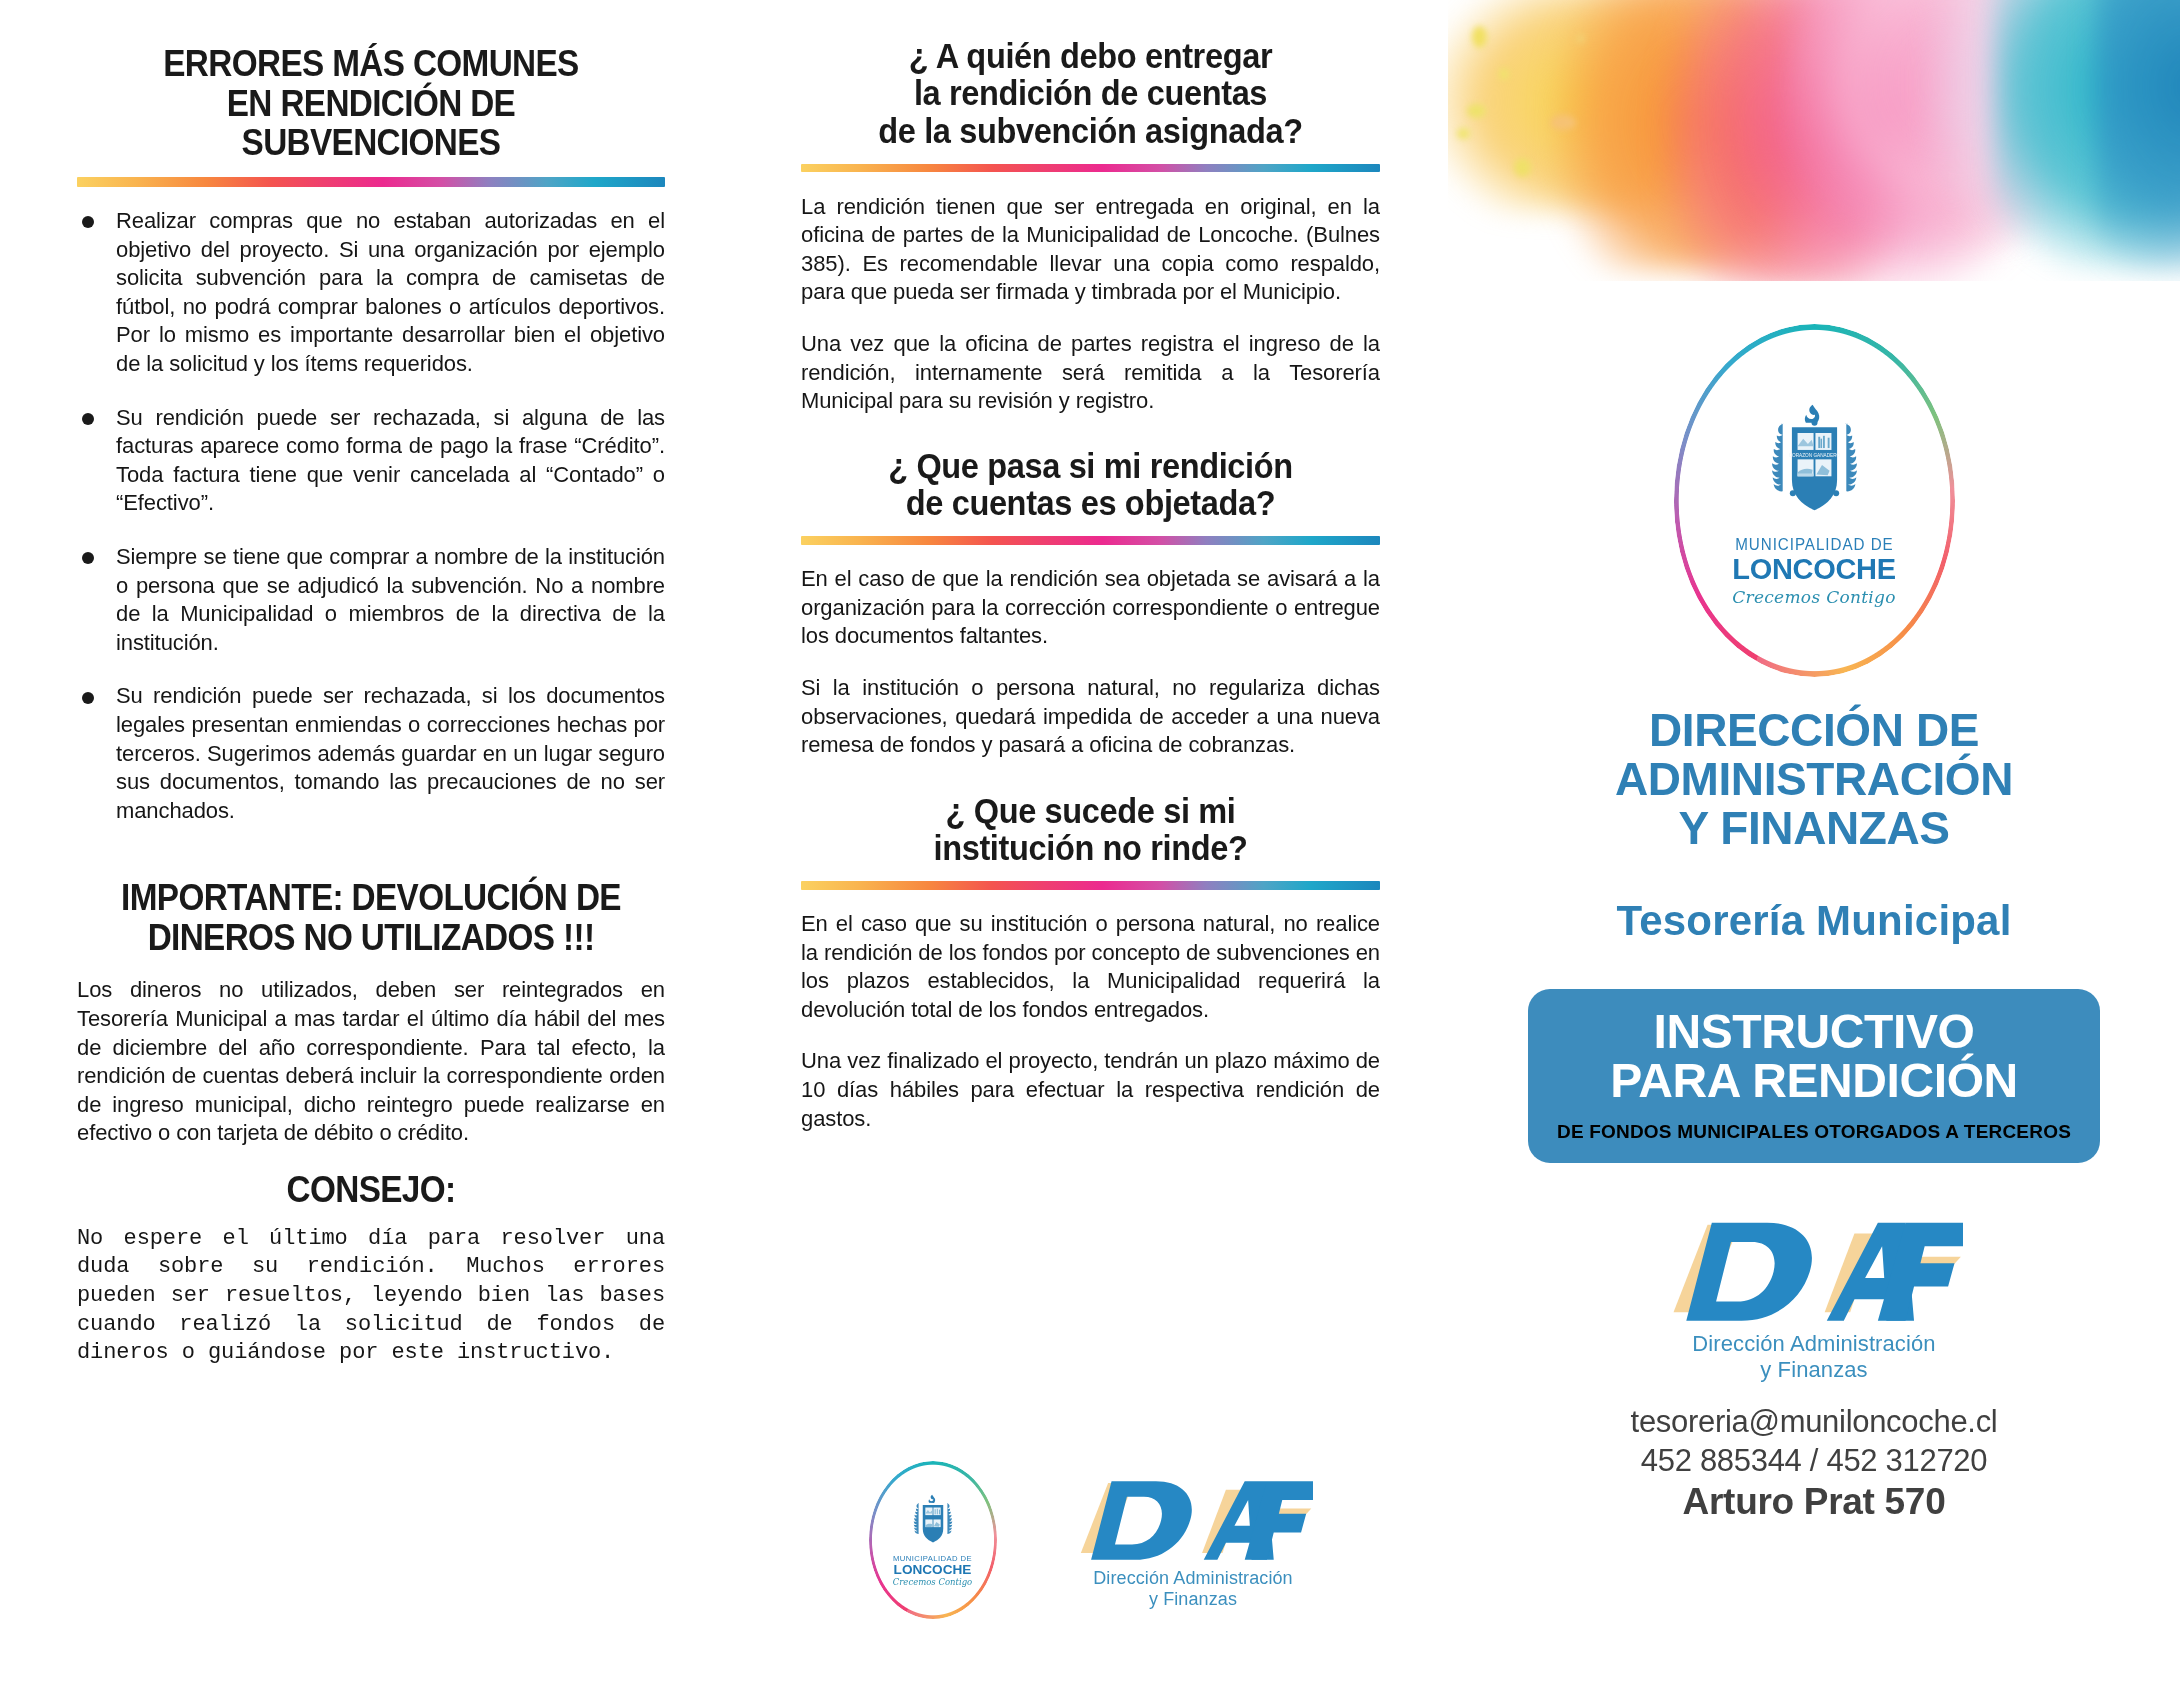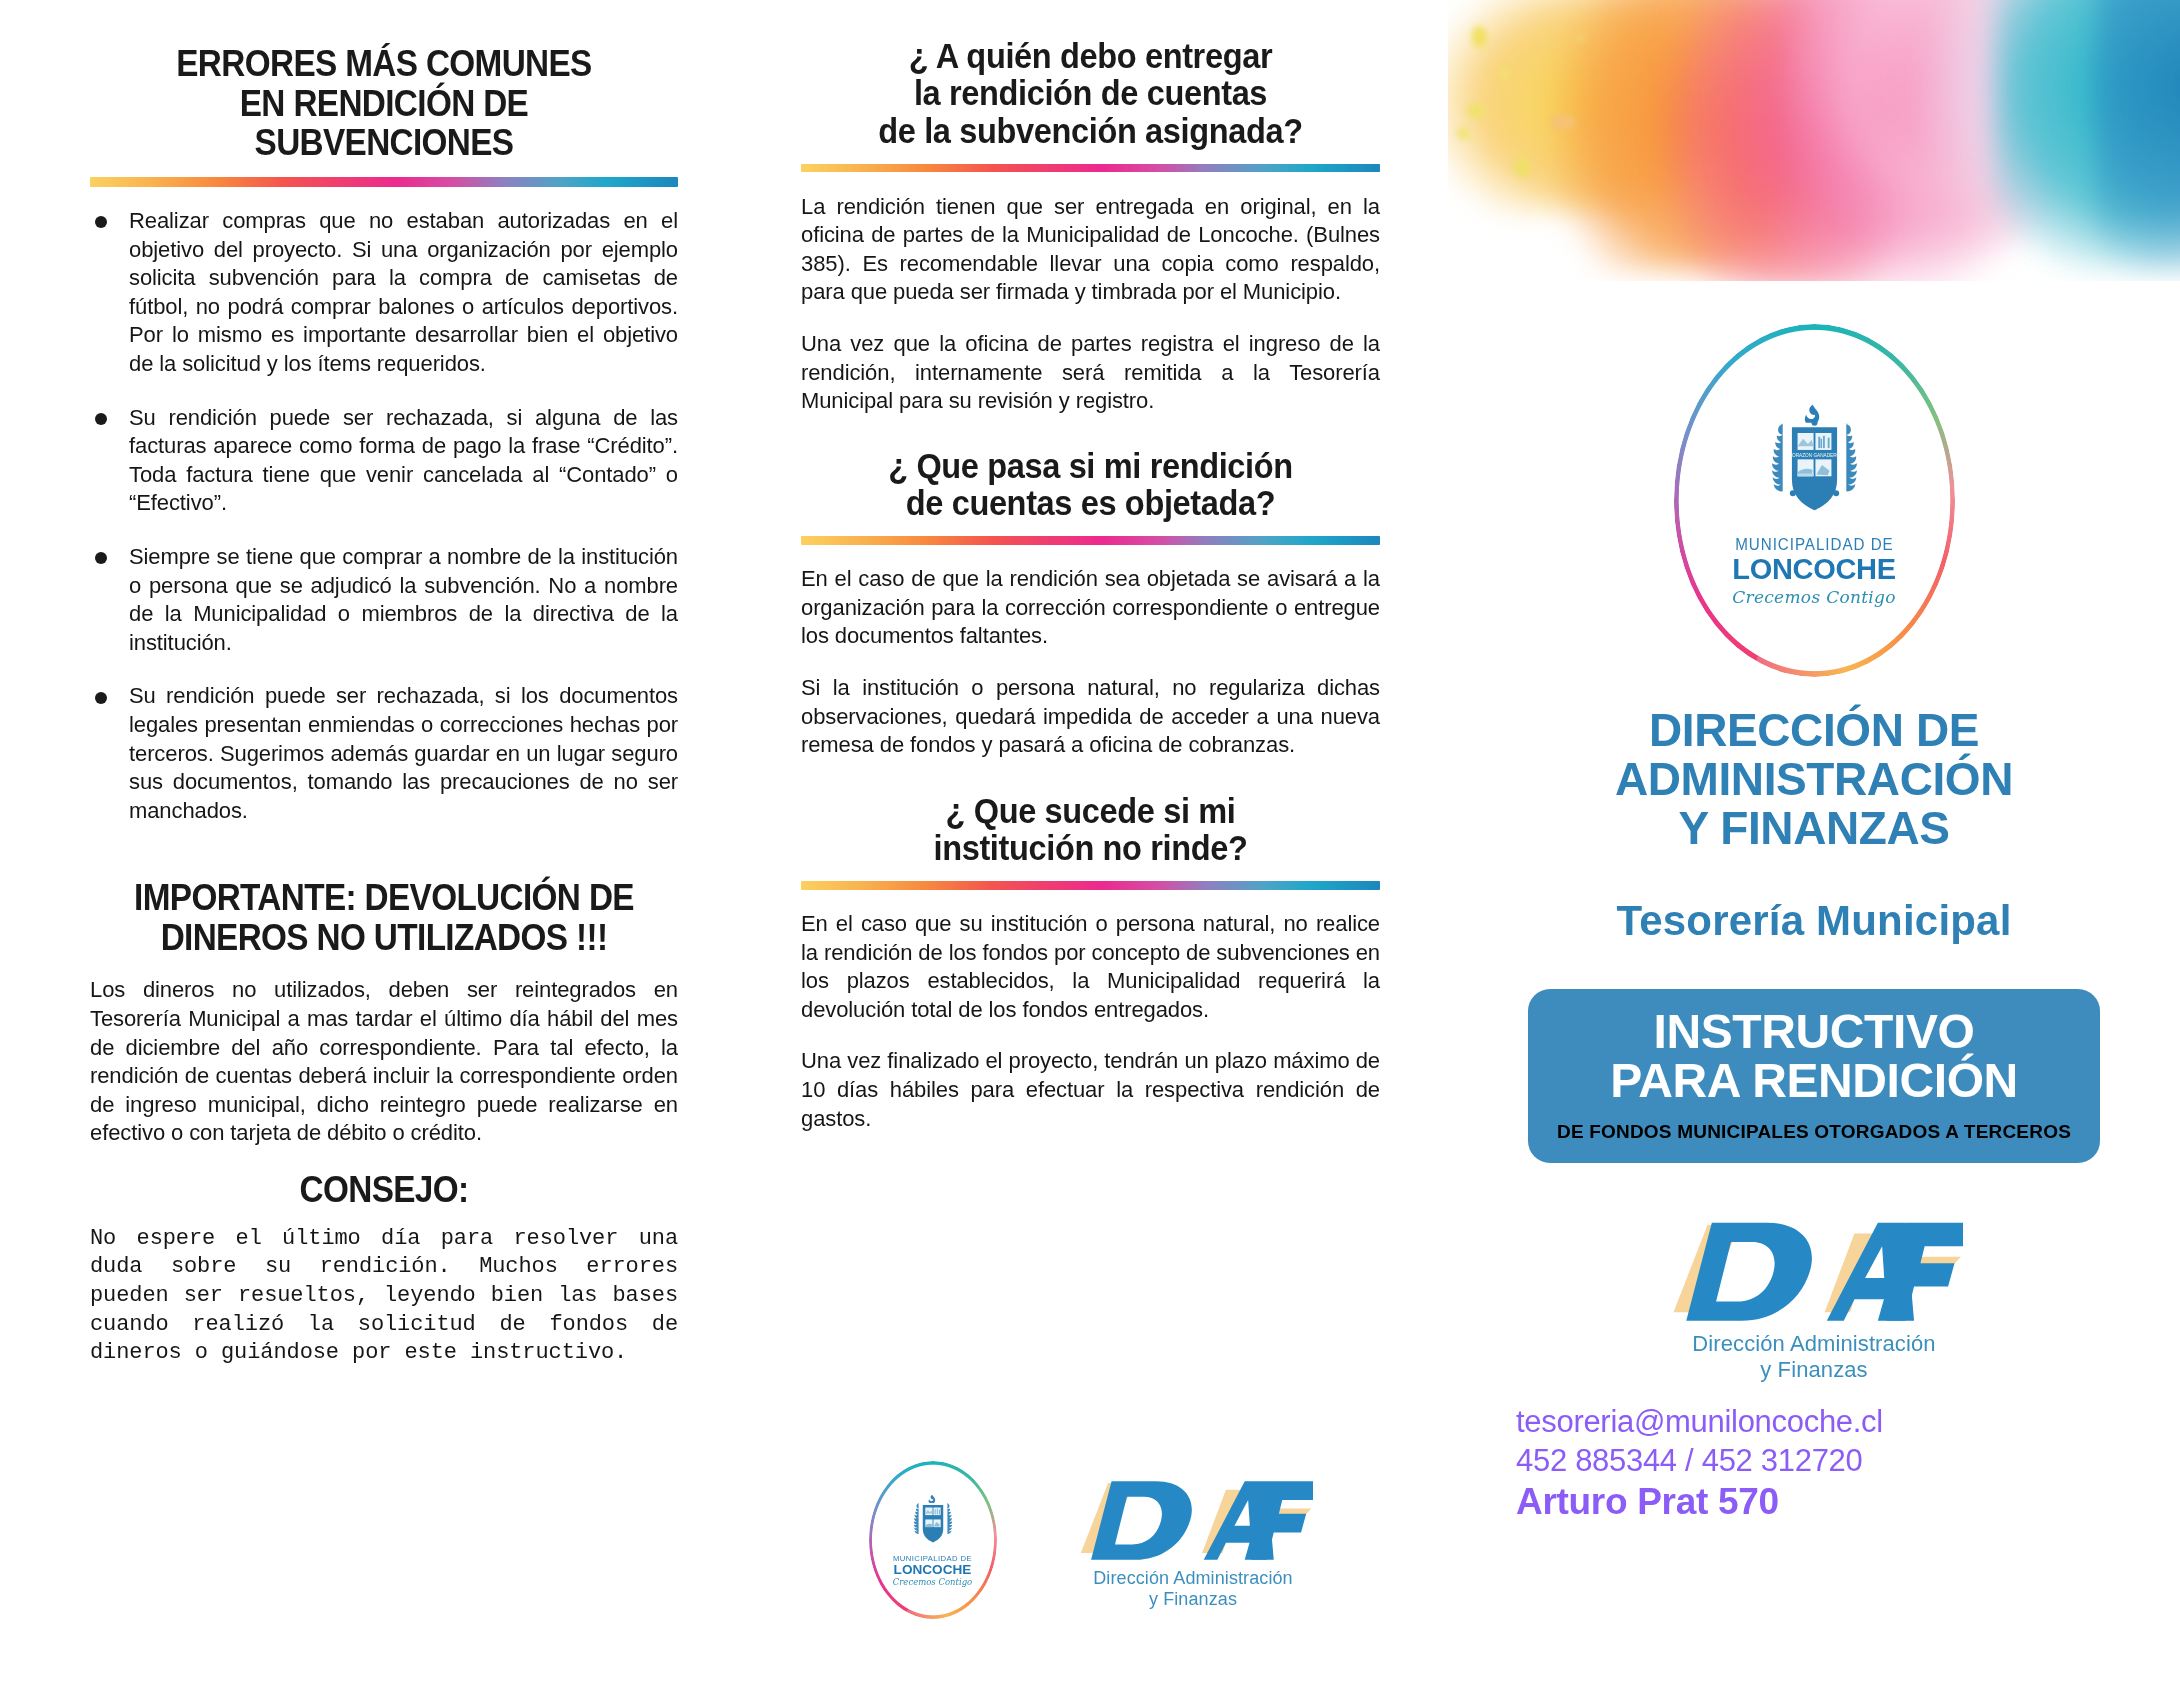--- a/index.html
+++ b/index.html
@@ -55,7 +55,7 @@
 
   
   .col{position:absolute;top:0;}
-  .col1{left:90px;  width:588px;}
+  .col1{left:77px;  width:588px;}
   .col2{left:801px; width:579px;}
   .col3{left:1516px;width:596px;}
 

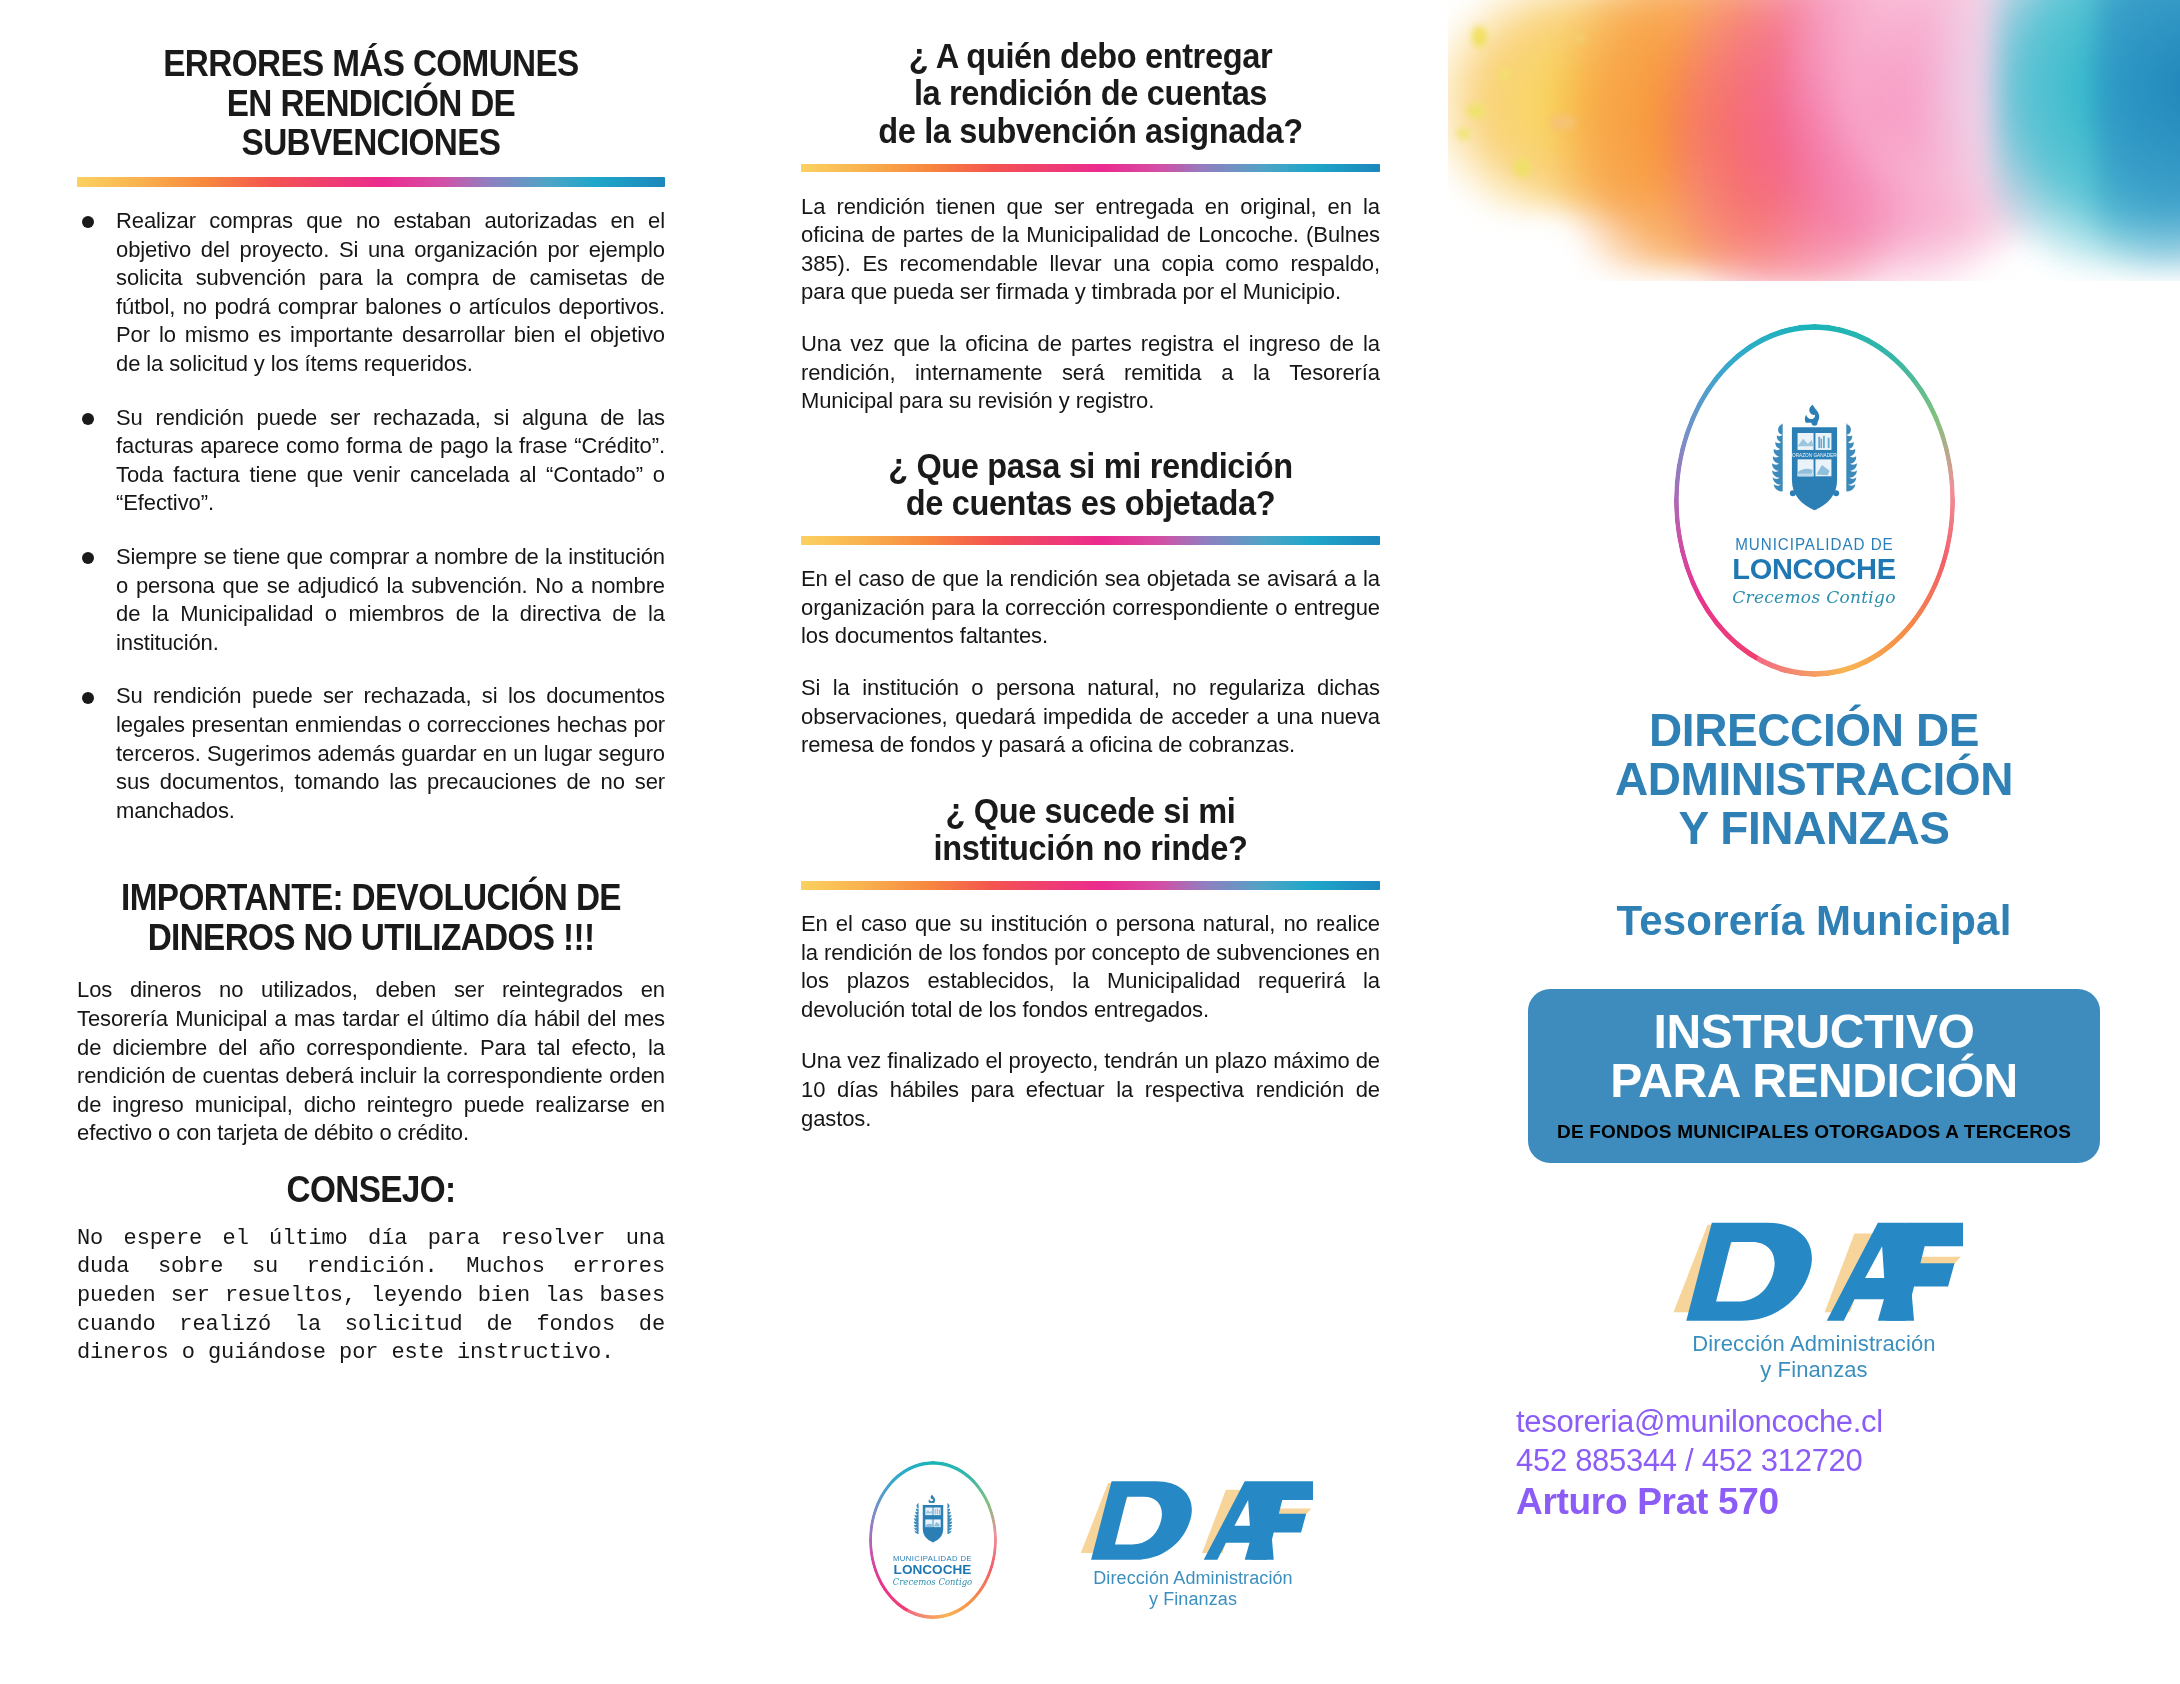--- a/index.html
+++ b/index.html
@@ -213,7 +213,7 @@
   }
 
   .contact{
-    color:#8b5cf6;
+    text-align:center;color:#404040;
     font-family:"Liberation Sans", sans-serif;
     margin-top:22px;
   }

